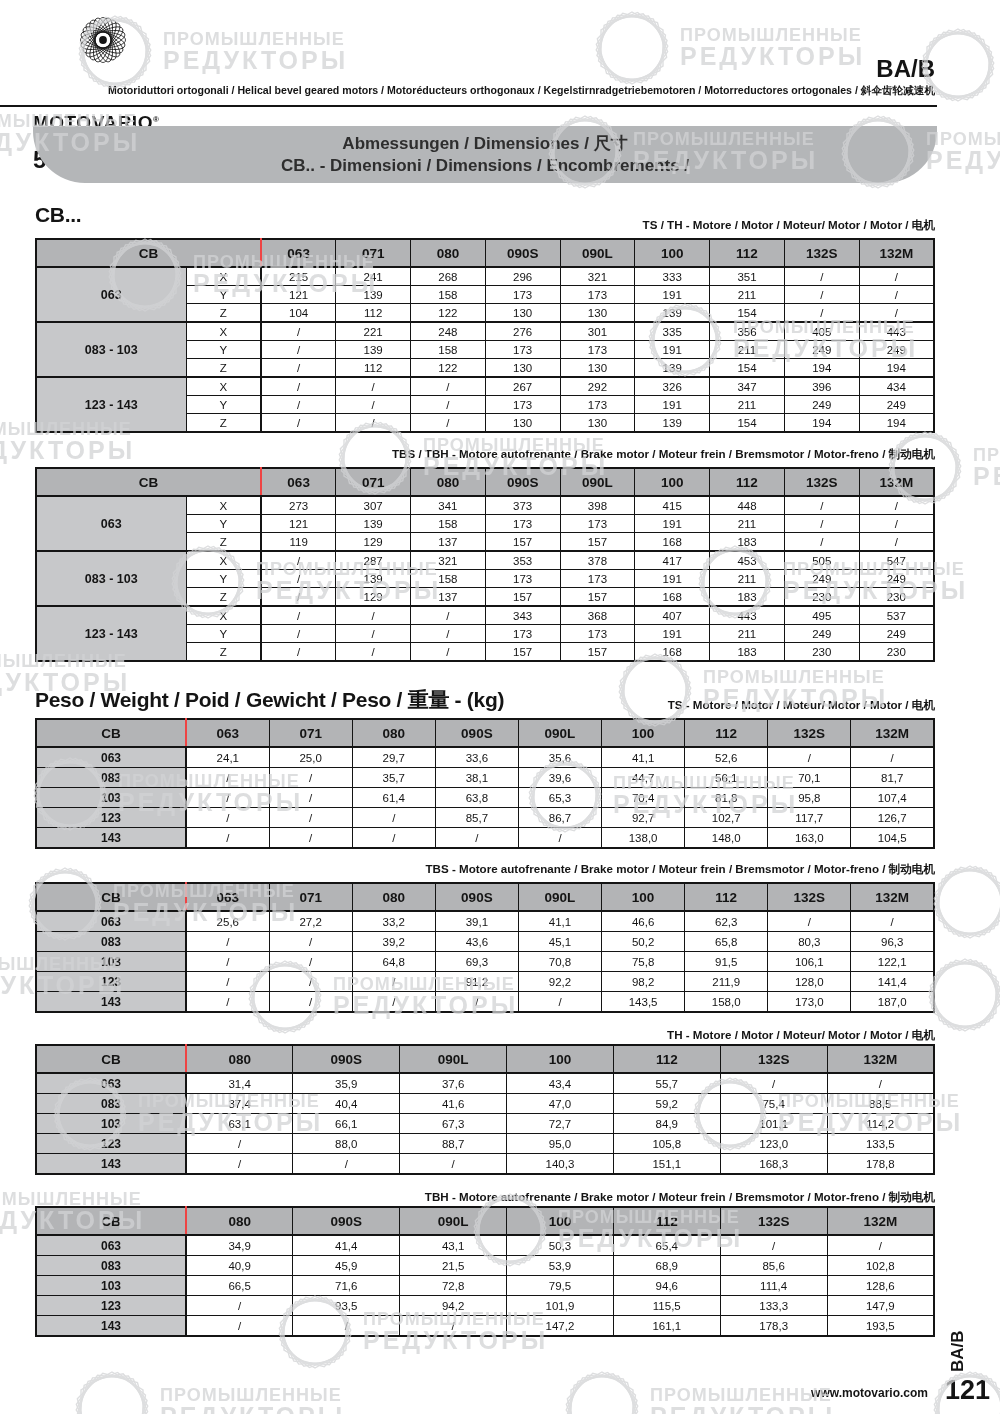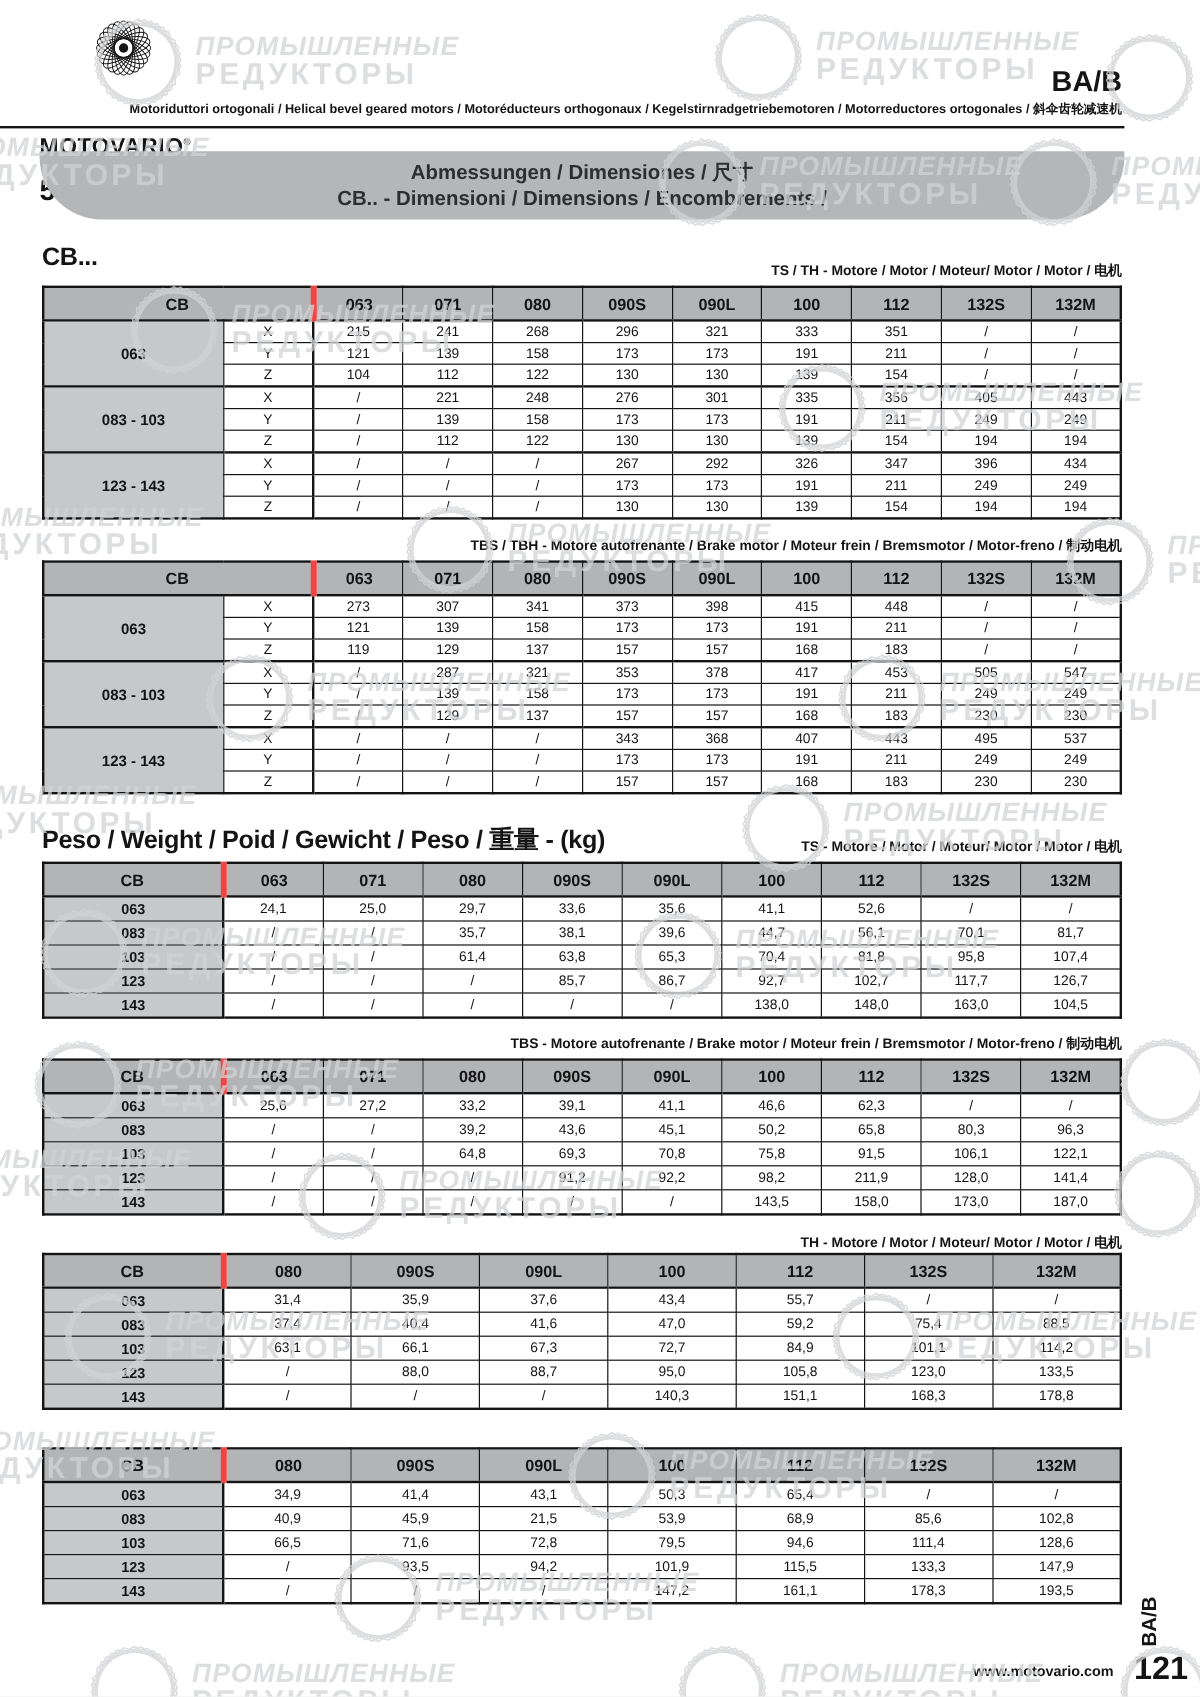--- a/index.html
+++ b/index.html
@@ -9,7 +9,7 @@
   .wm{position:absolute;display:flex;align-items:center;gap:8px;color:#d2d3d5;
       opacity:.75;pointer-events:none;z-index:5;white-space:nowrap;}
   .wm .wmtxt{line-height:1.02;font-weight:700;letter-spacing:1px;}
-  .wm .l1{font-size:22px;font-style:italic;}
+  .wm .l1{font-size:18px;}
   .wm .l2{font-size:25px;letter-spacing:3px;}
   .wm svg{flex:0 0 auto;}
   

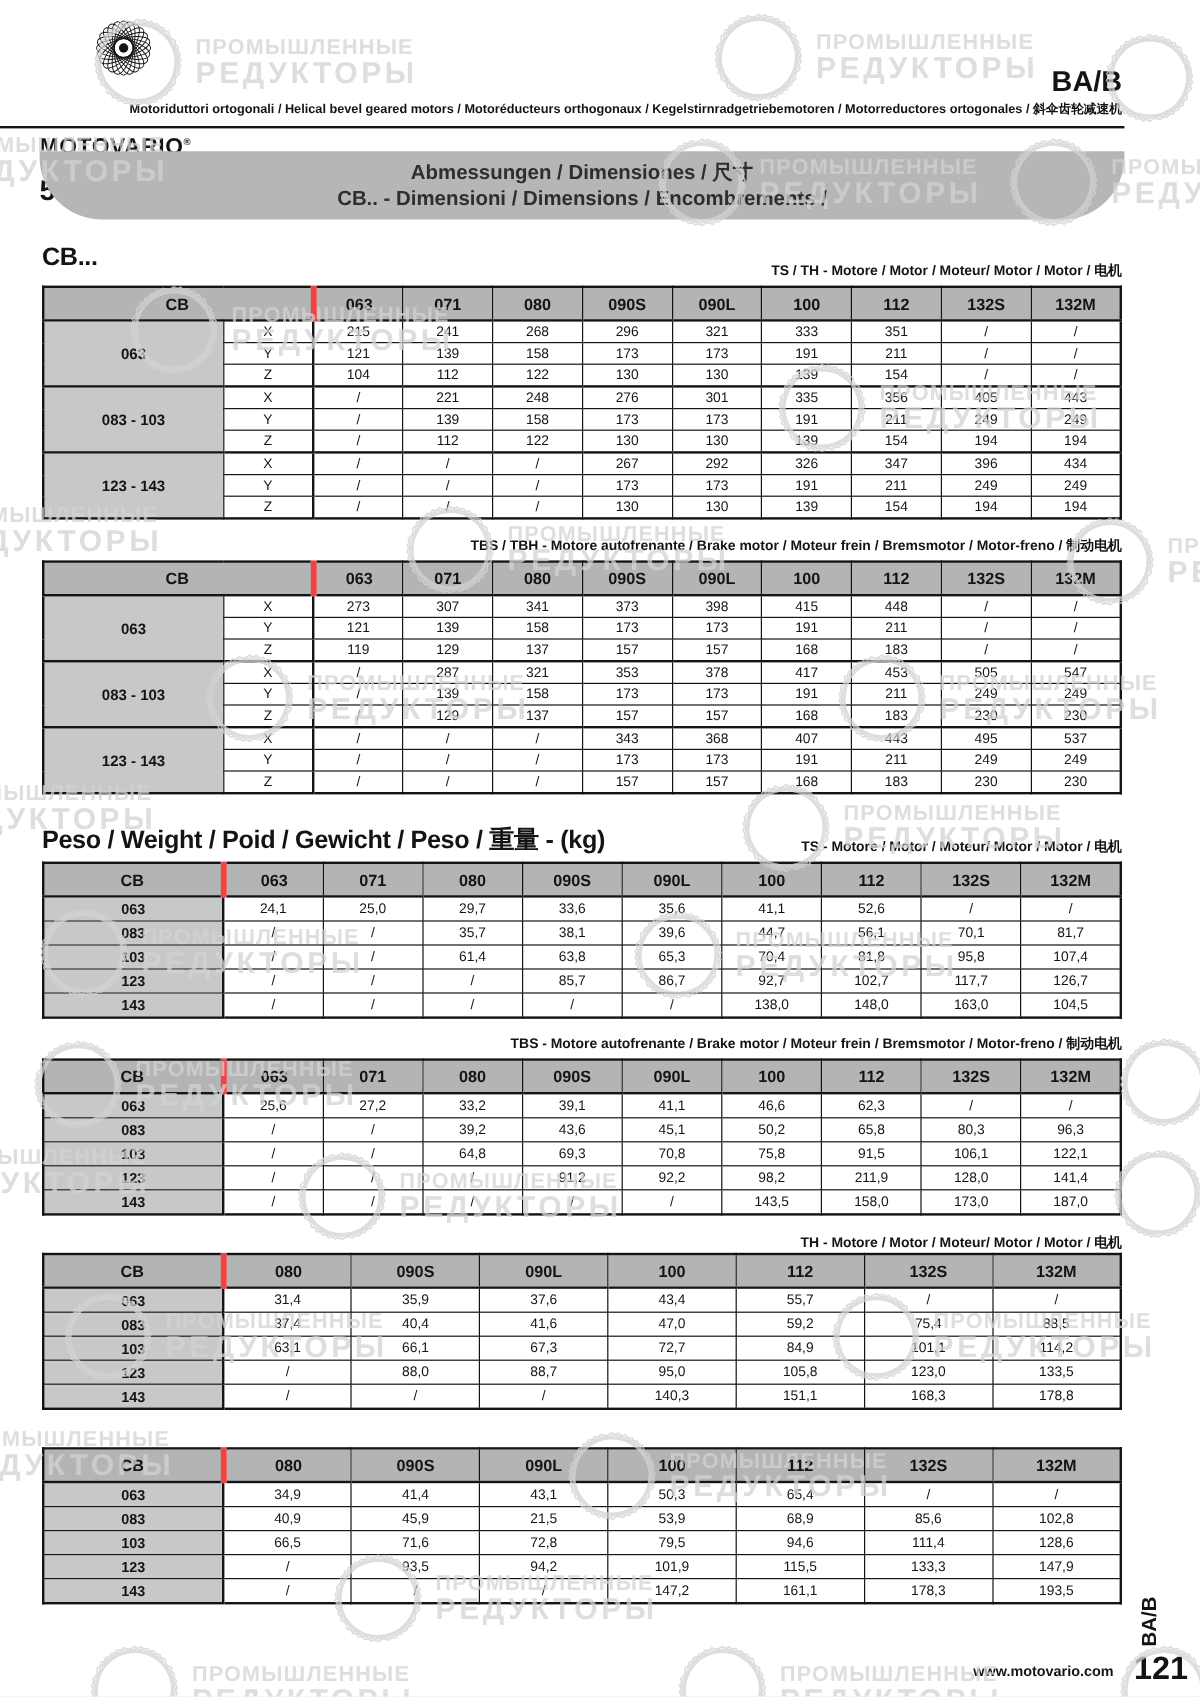--- a/index.html
+++ b/index.html
@@ -41,7 +41,7 @@
                         padding:0;overflow:hidden;white-space:nowrap;}
   .ctable thead th{background:#b3b4b6;font-weight:700;font-size:13.5px;height:26px;
                    border-bottom:2px solid #141414;}
-  .ctable thead th:first-child{border-right:5px solid #ef4444;}
+  .ctable thead th:first-child{border-right:2px solid #ef4444;}
   .ctable td{font-size:11.5px;background:transparent;}
   .dim tbody td{height:17px;}
   .wt tbody td{height:19px;}

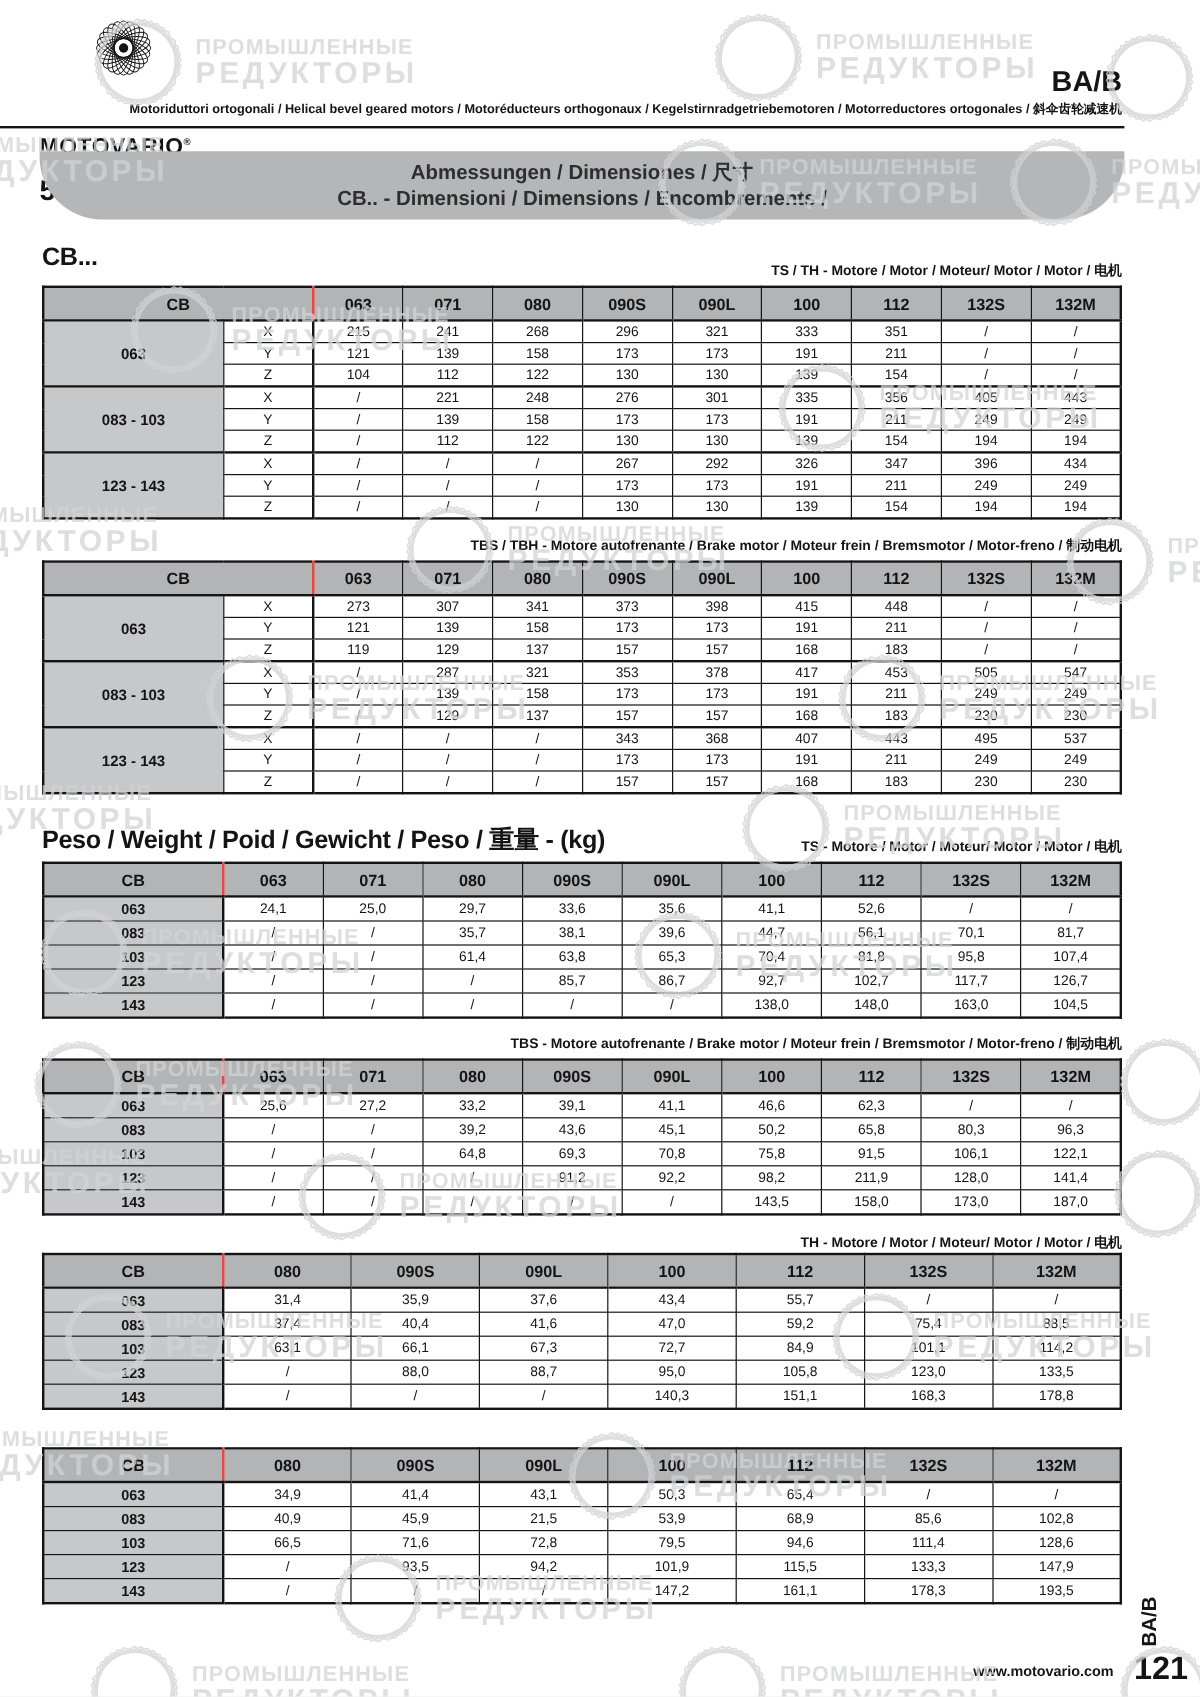--- a/index.html
+++ b/index.html
@@ -674,6 +674,7 @@
       </table>
     </div>
 
+  <div class="caption" style="top:1190px">TBH - Motore autofrenante / Brake motor / Moteur frein / Bremsmotor / Motor-freno / 制动电机</div>
   <div class="tbox" style="top:1206px">
       <table class="ctable wt">
         <colgroup>

